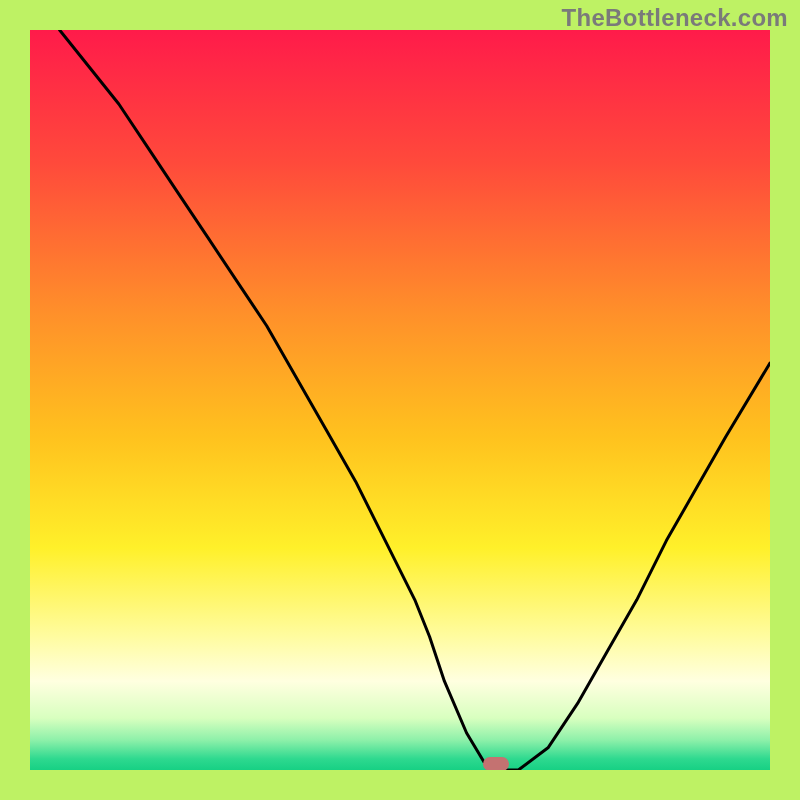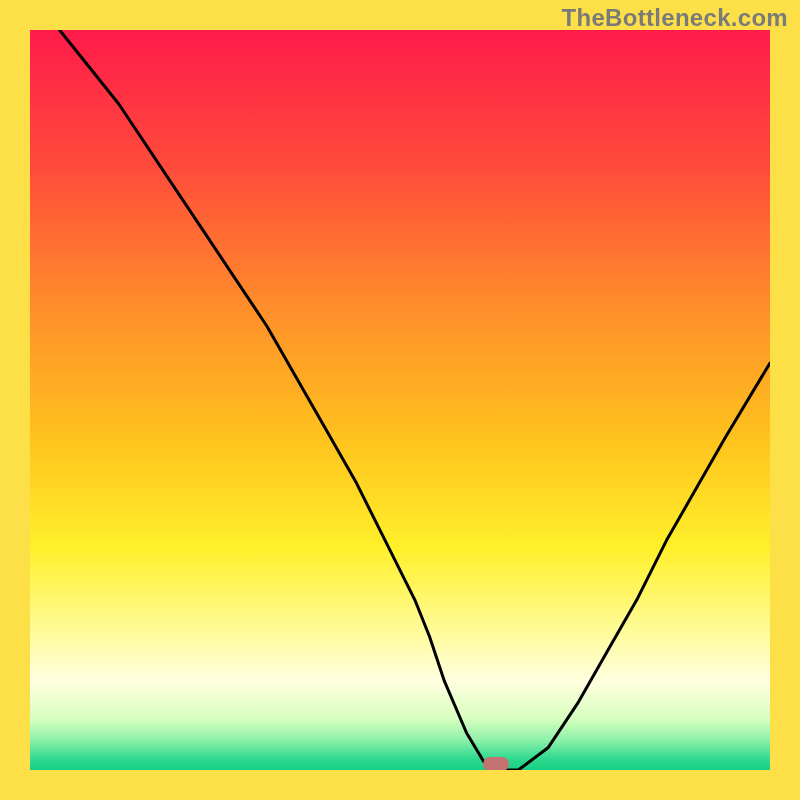--- a/index.html
+++ b/index.html
@@ -16,7 +16,7 @@
     top: 0;
     width: 800px;
     height: 800px;
-    background: #fde047;
+    background: #bef264;
   }
   .watermark {
     position: absolute;

